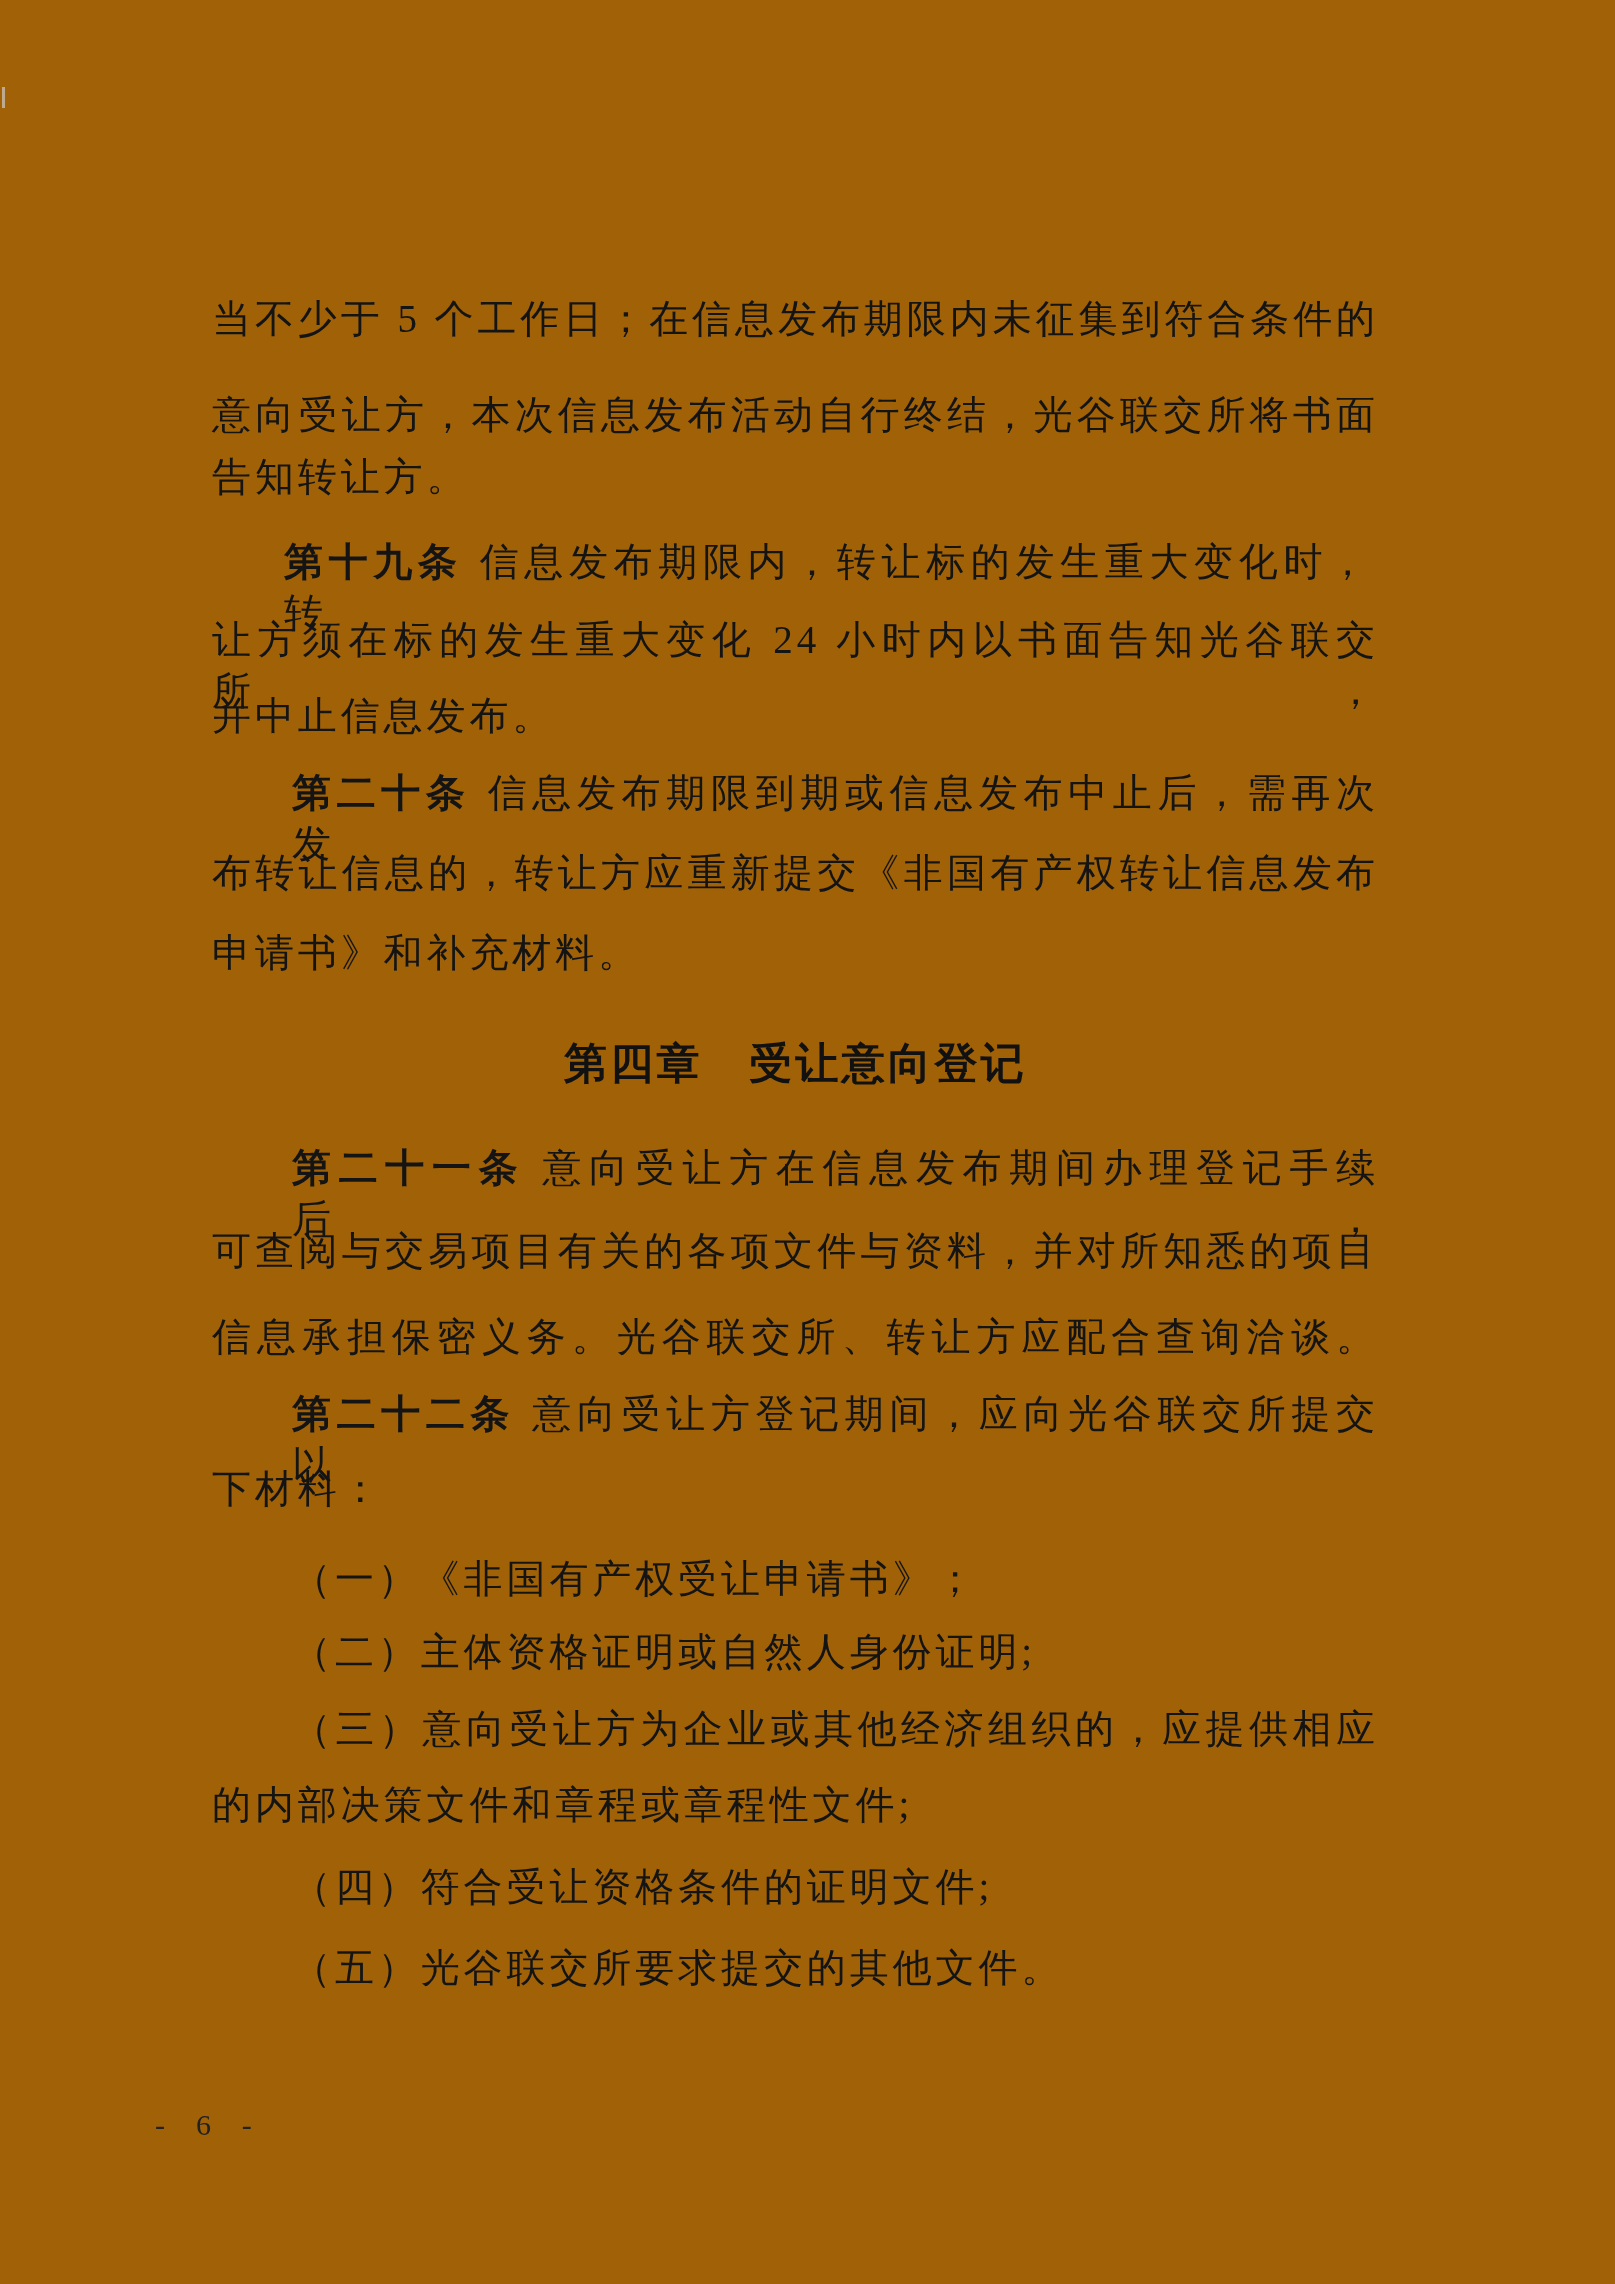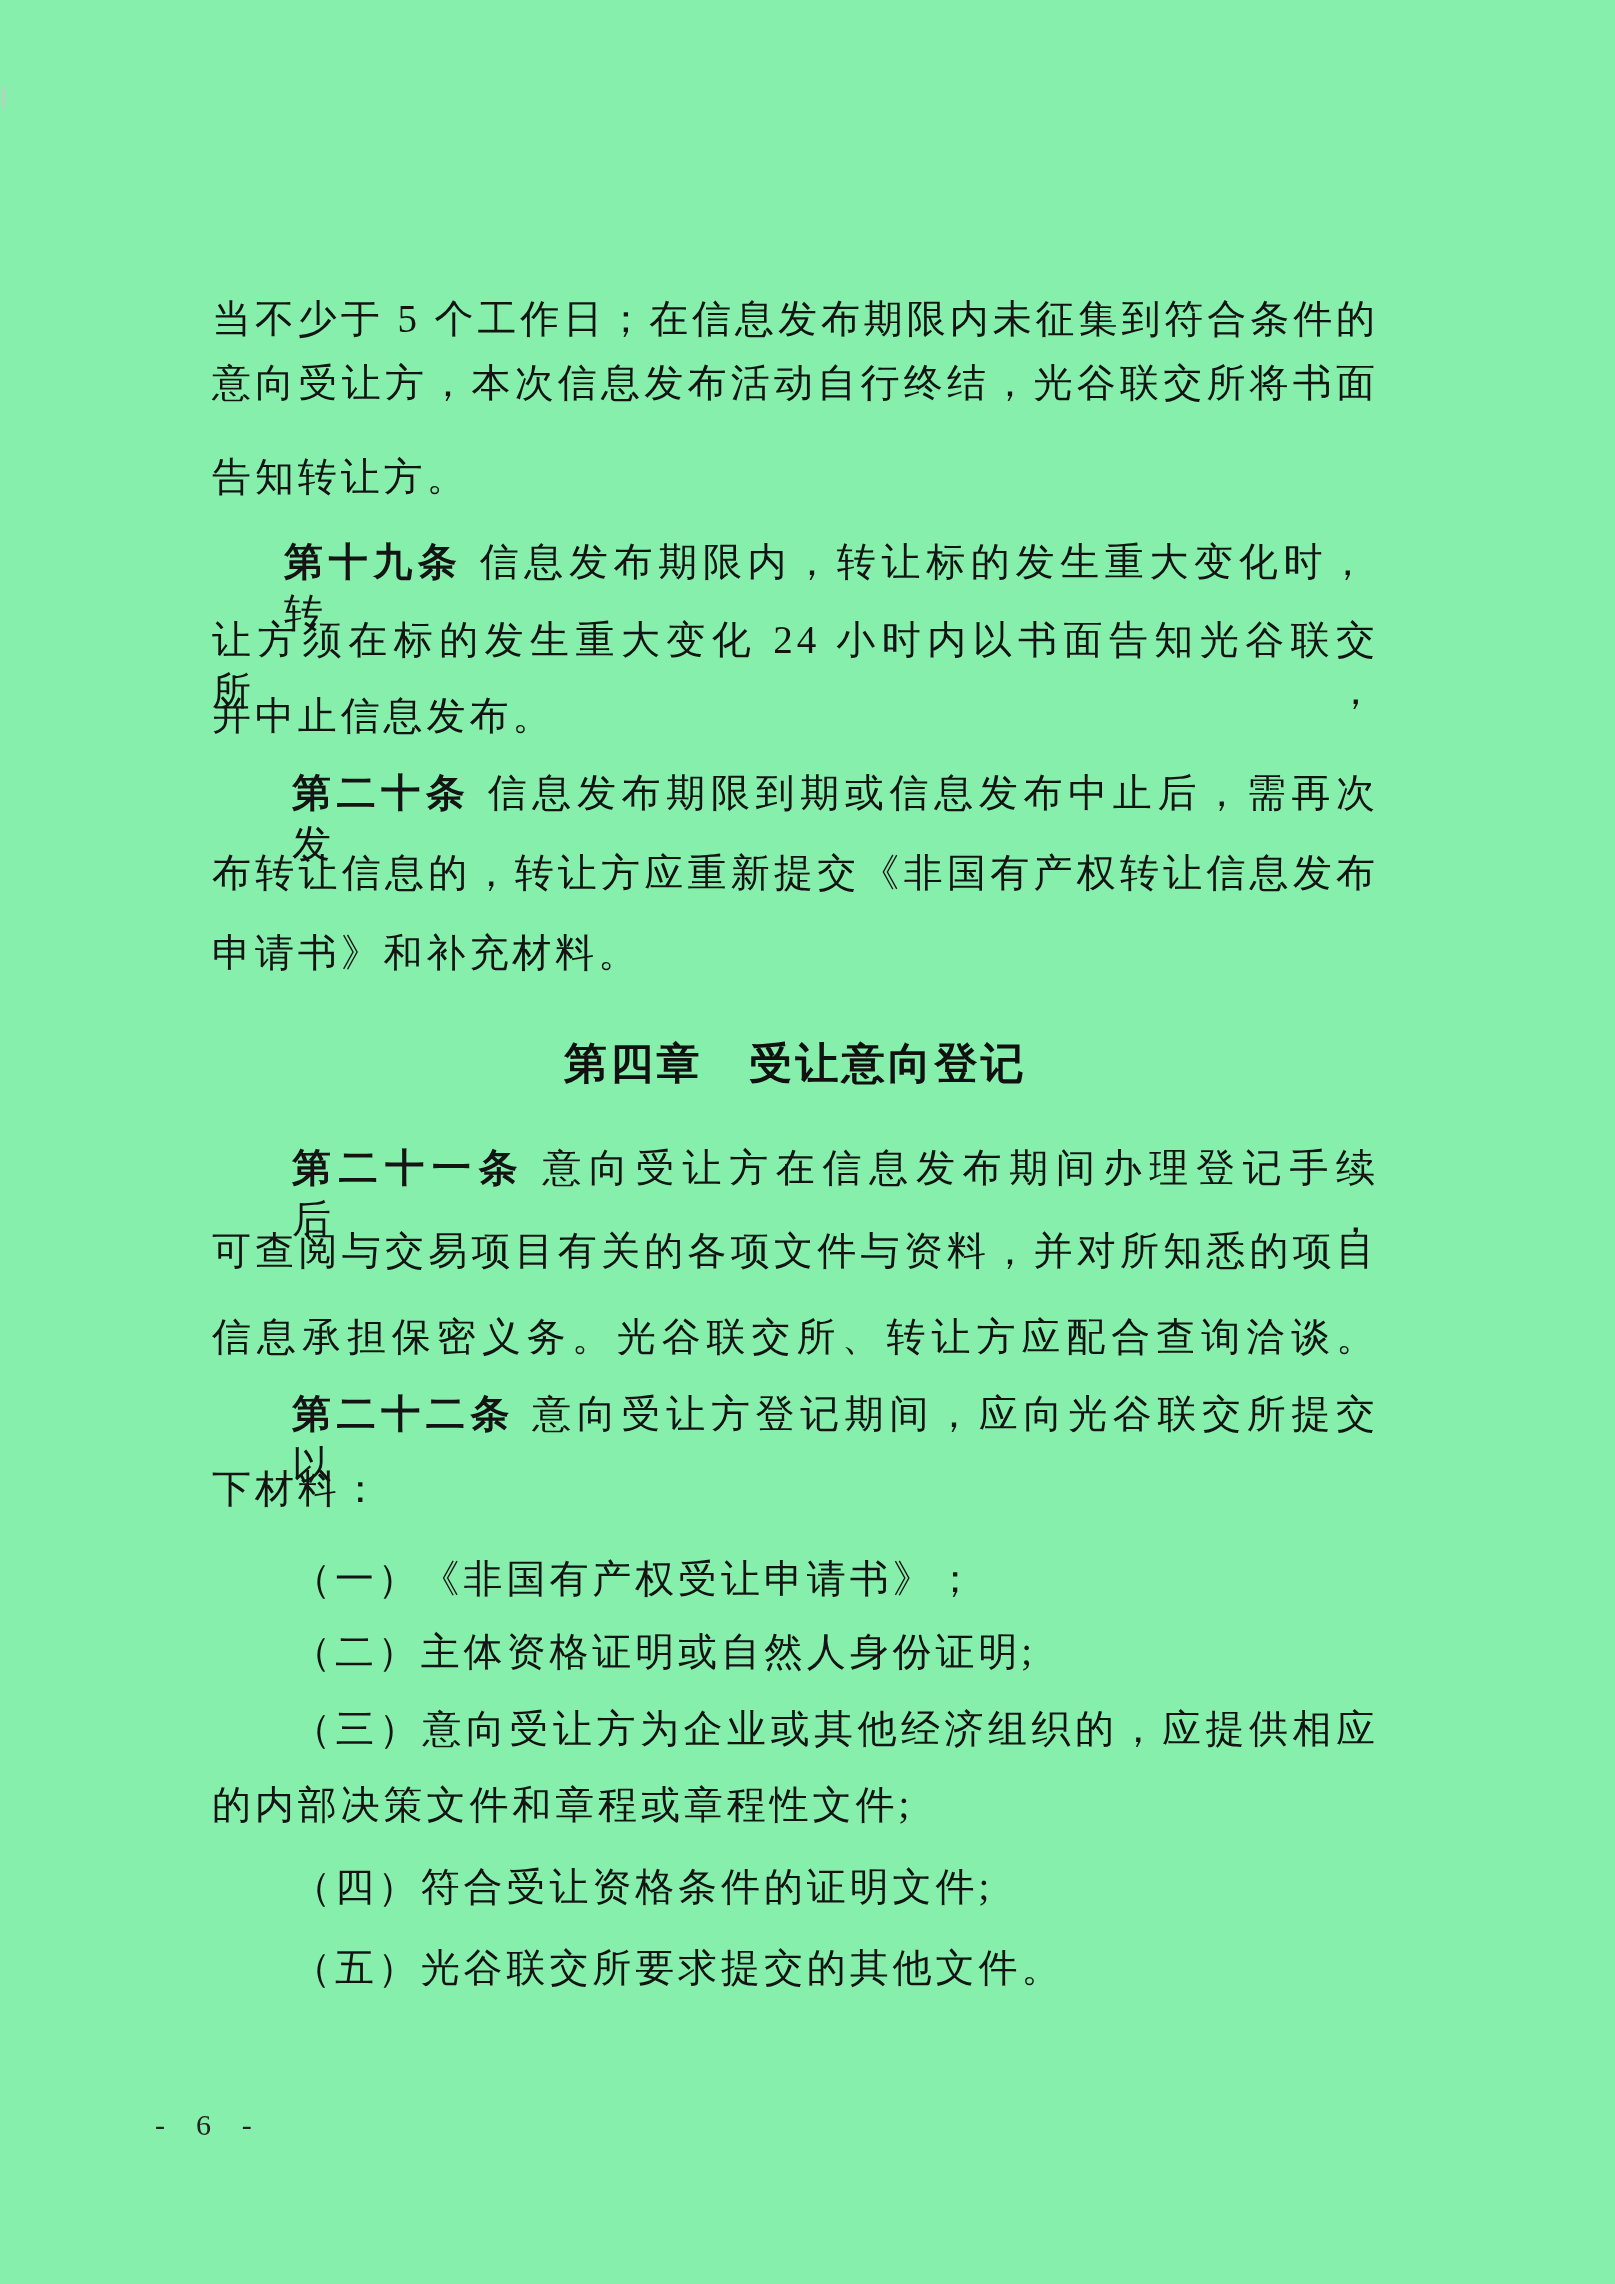--- a/index.html
+++ b/index.html
@@ -11,7 +11,7 @@
     position: relative;
     width: 1616px;
     height: 2284px;
-    background: #86efac;
+    background: #a16207;
     overflow: hidden;
     font-family: "Liberation Serif", "DejaVu Serif", serif;
     color: #141414;

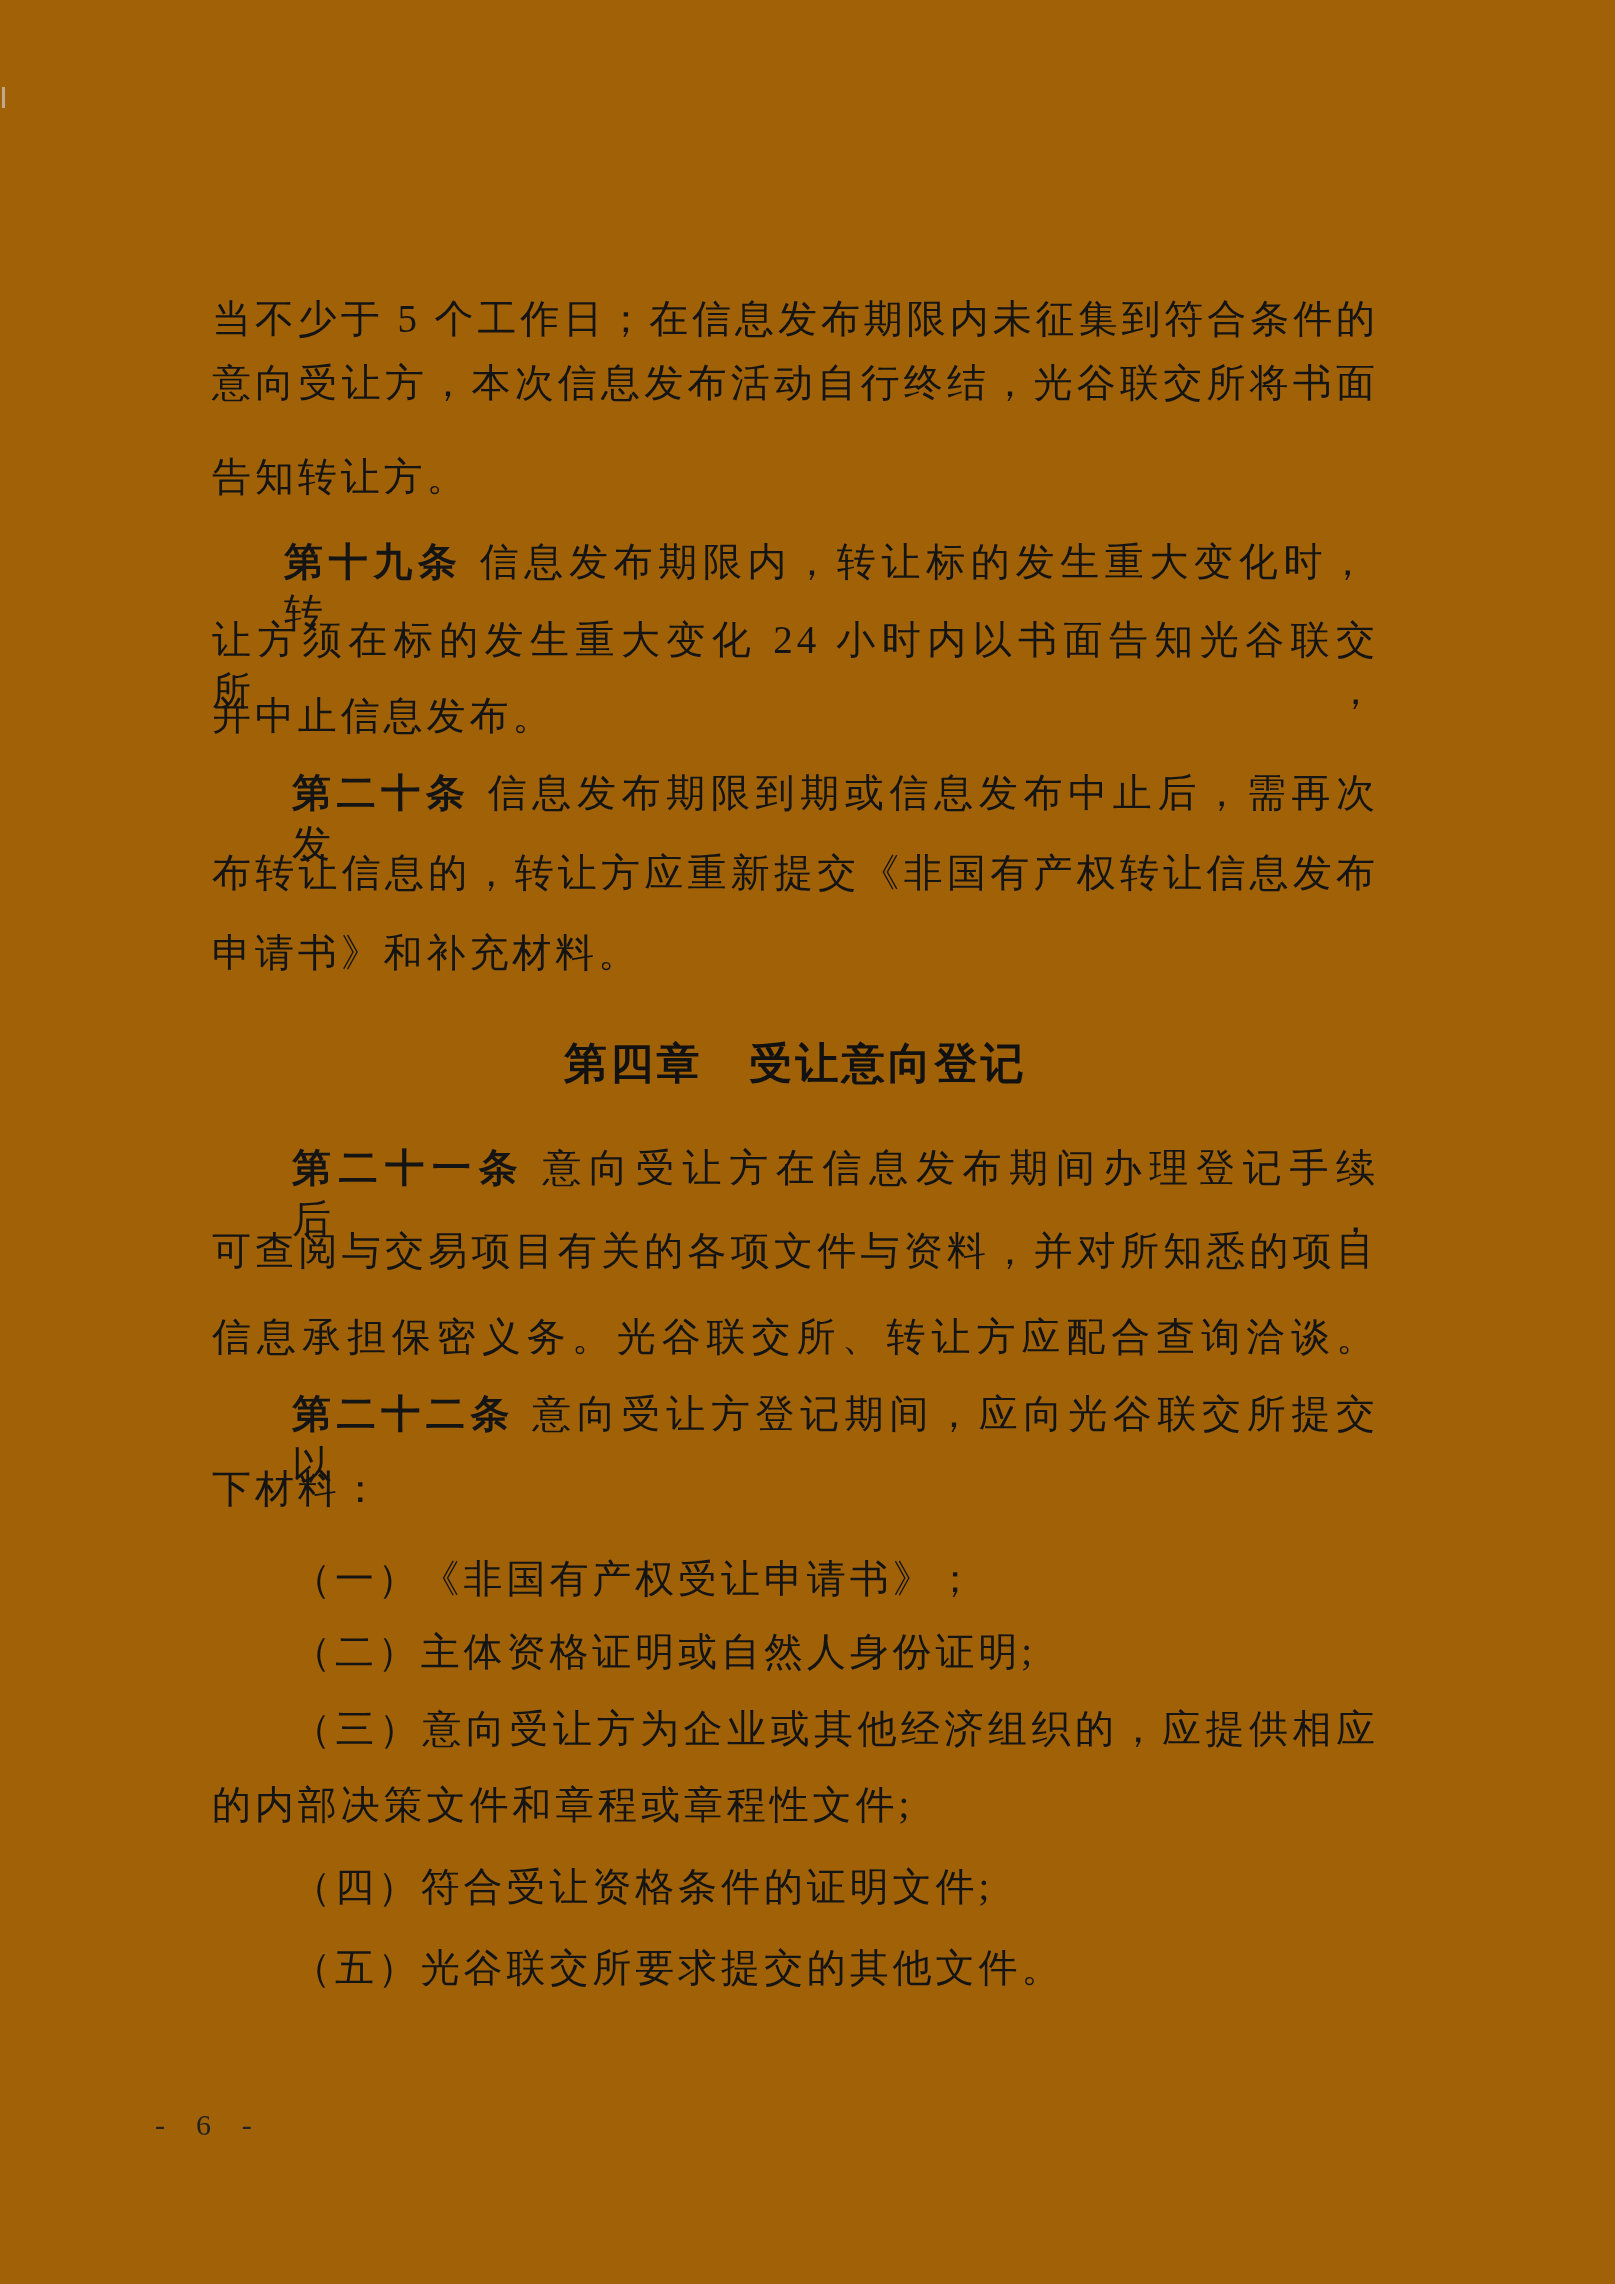--- a/index.html
+++ b/index.html
@@ -72,7 +72,7 @@
   <div class="line just" style="top:293px; left:212px; width:1167px;">
     <span>当不少于 5 个工作日；在信息发布期限内未征集到符合条件的</span>
   </div>
-  <div class="line just" style="top:357px; left:212px; width:1167px;">
+  <div class="line just" style="top:389px; left:212px; width:1167px;">
     <span>意向受让方，本次信息发布活动自行终结，光谷联交所将书面</span>
   </div>
   <div class="line" style="top:451px; left:212px;text-align:center;">

